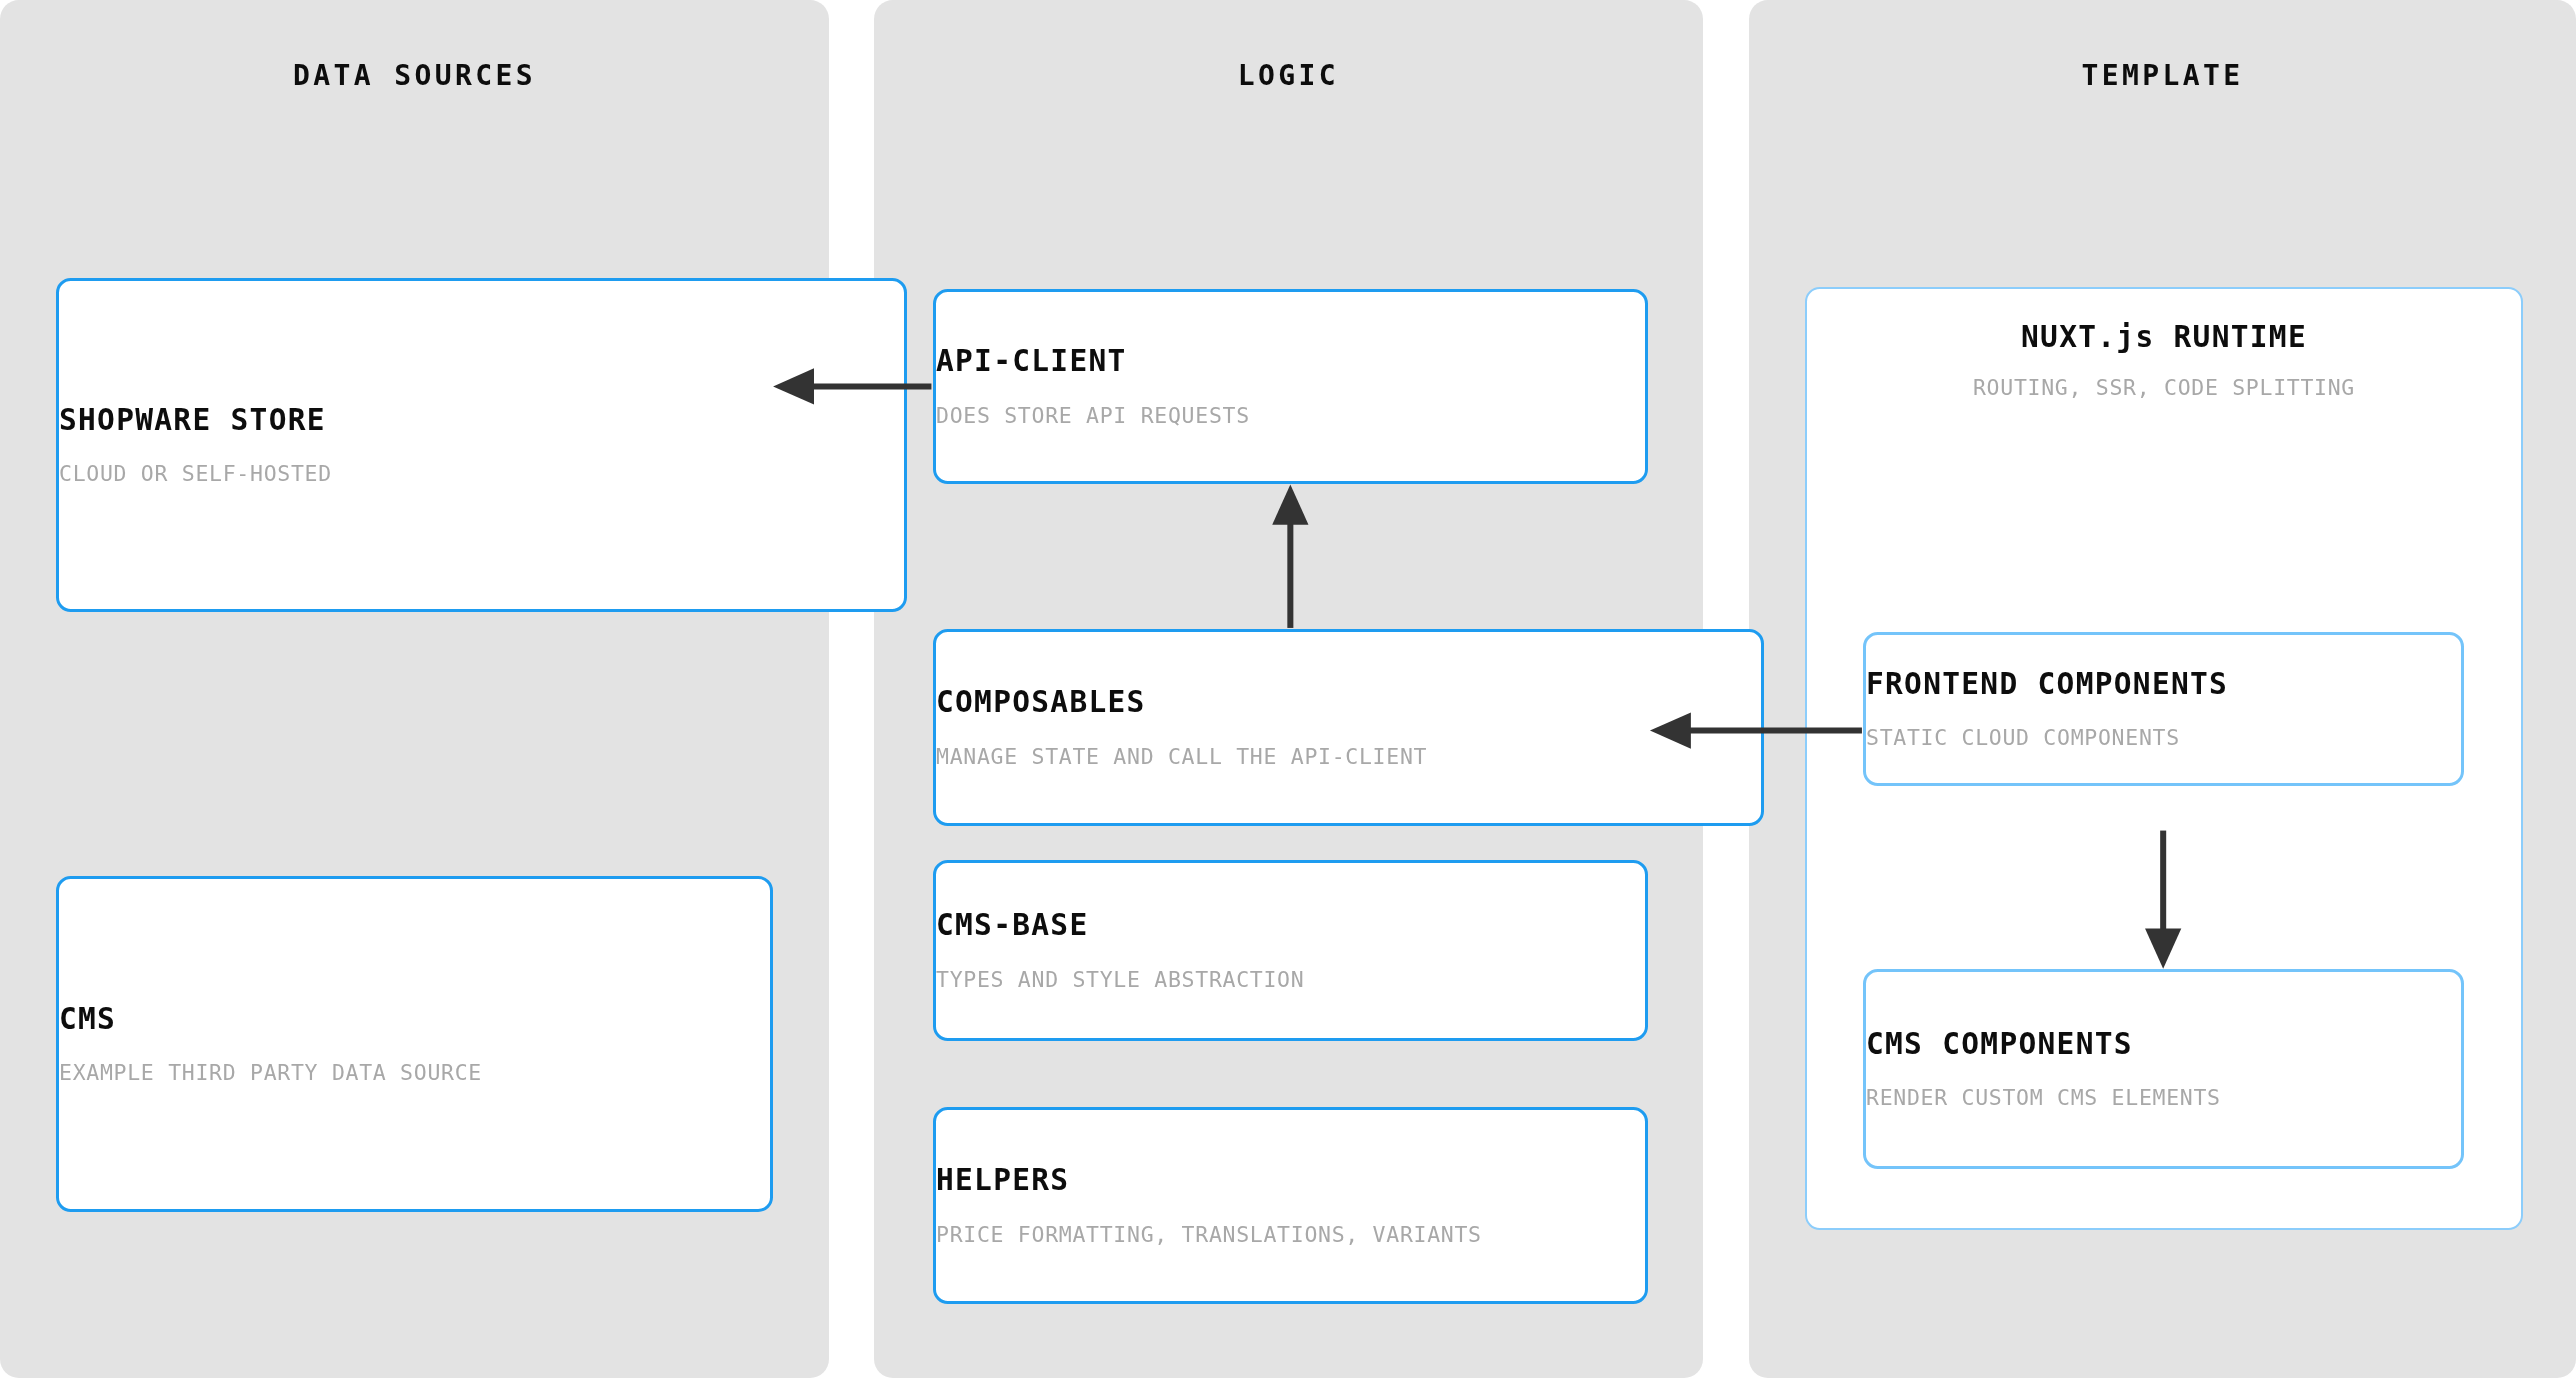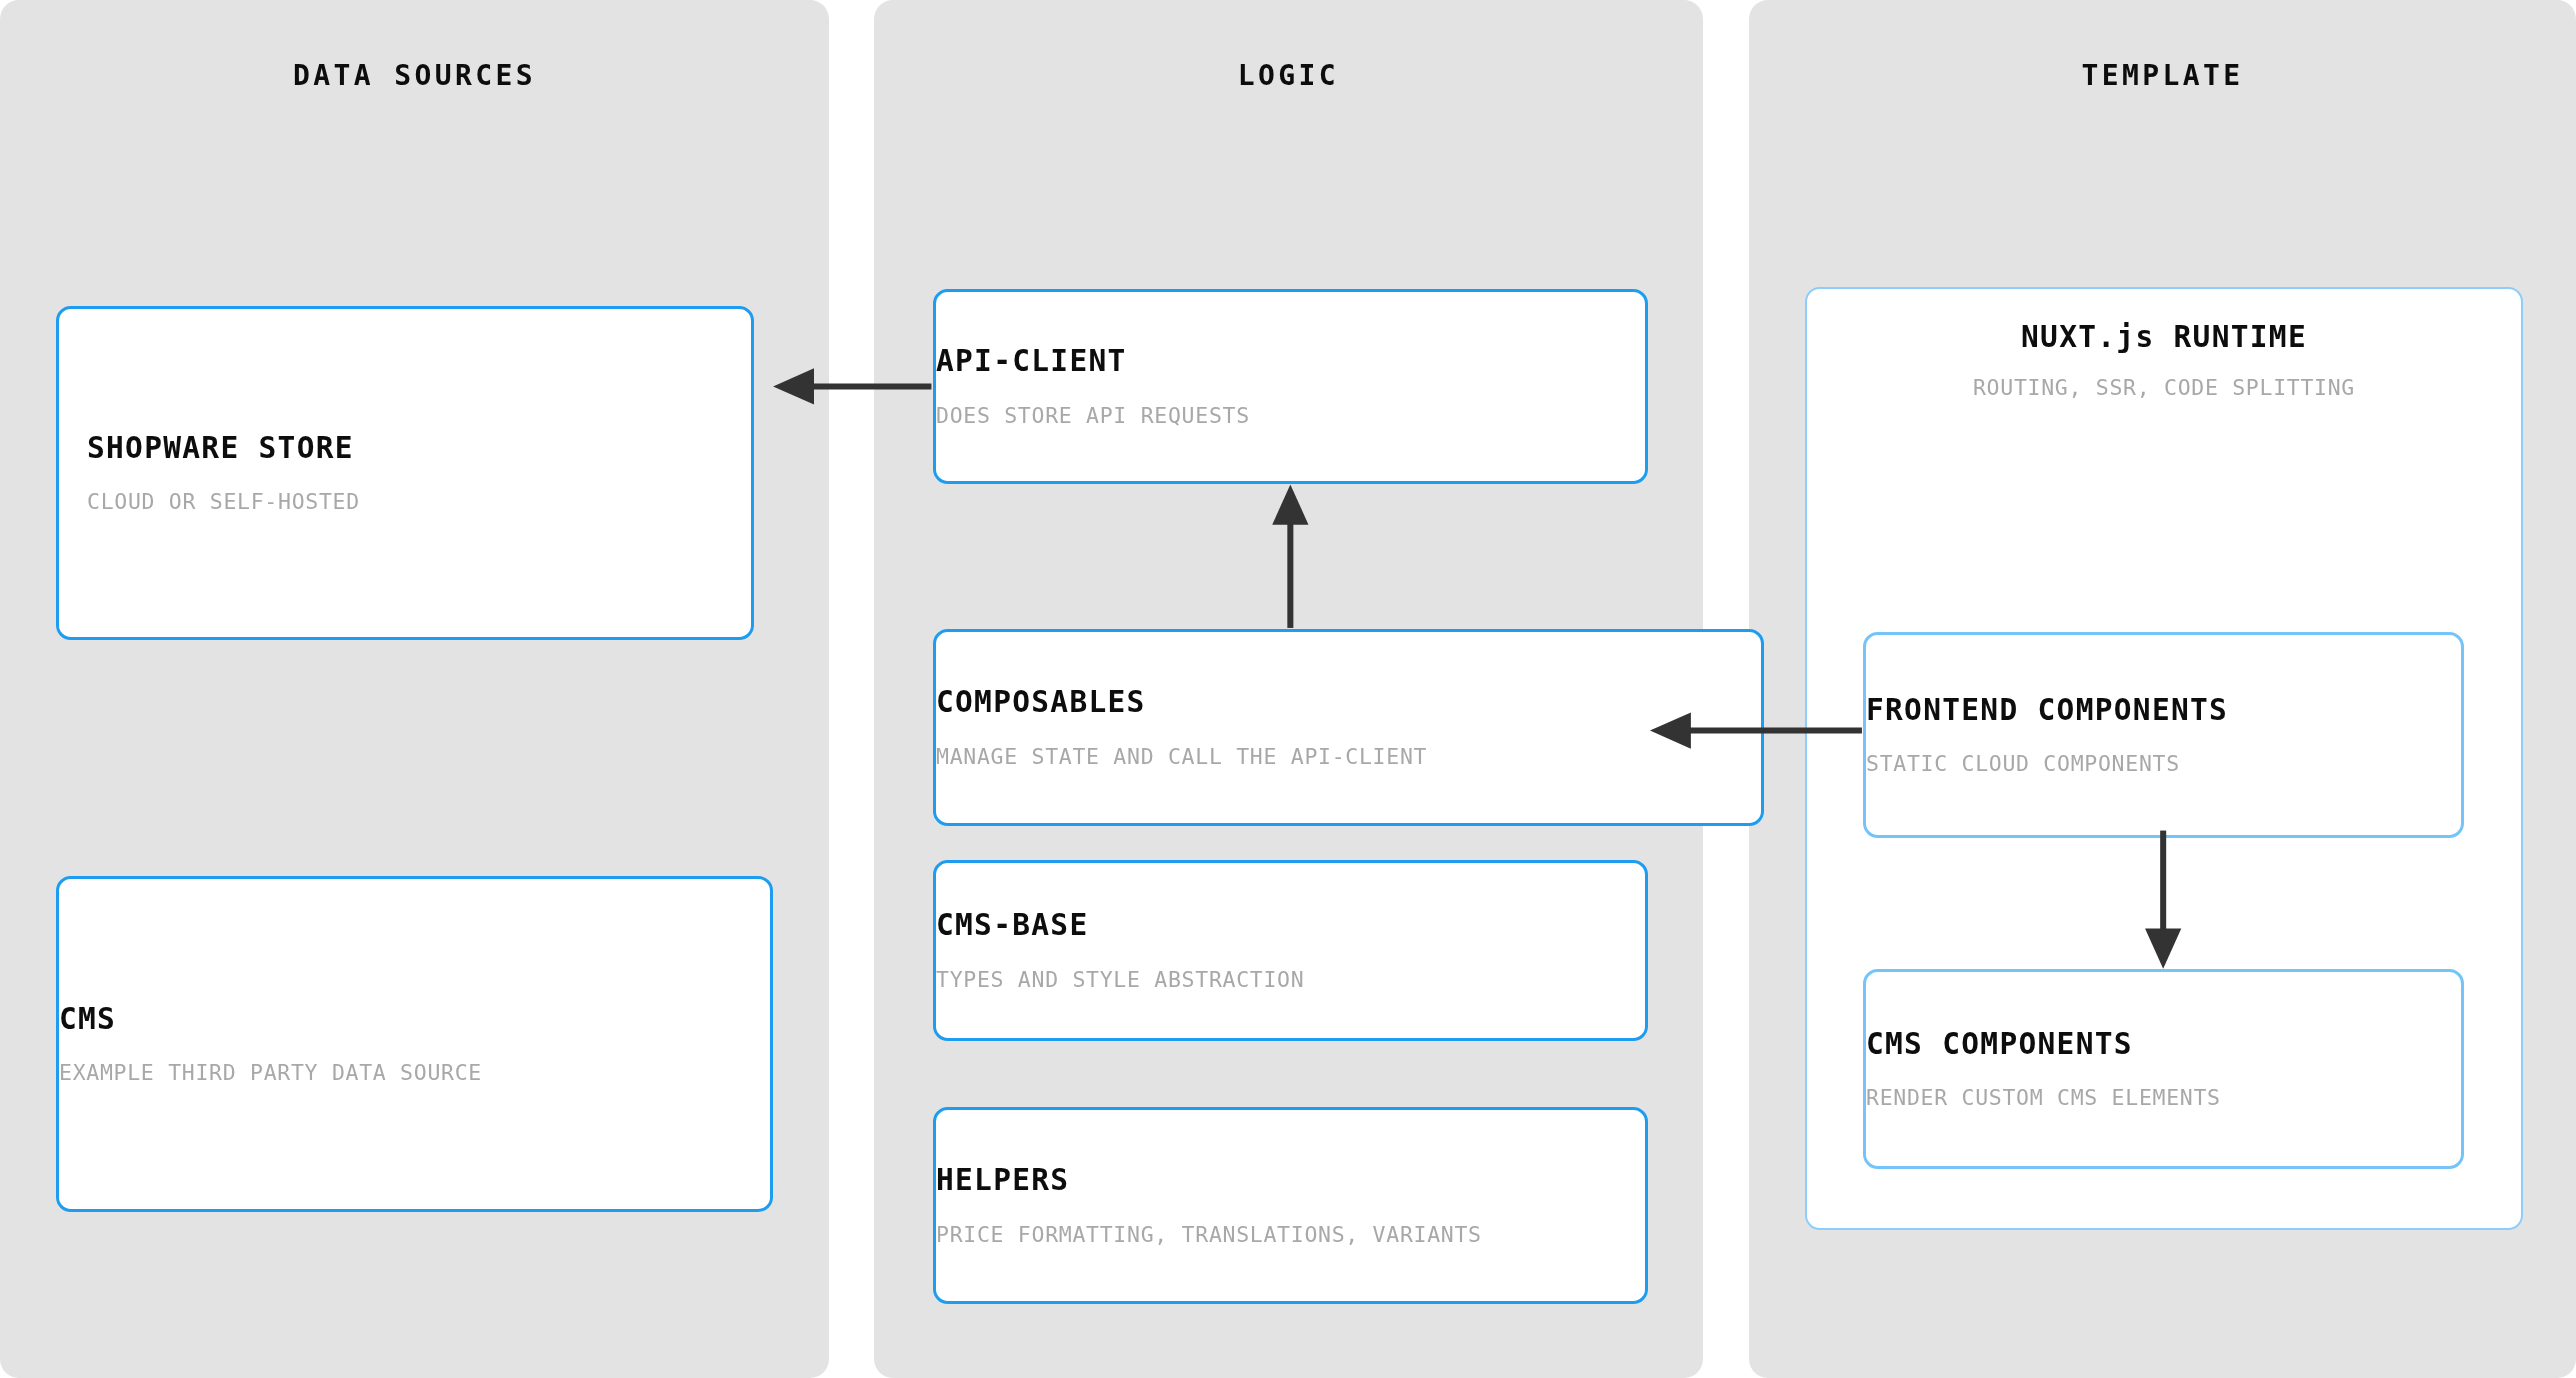--- a/index.html
+++ b/index.html
@@ -127,7 +127,7 @@
     <div class="column-title">TEMPLATE</div>
   </div>
 
-  <div class="node" style="left:56px; top:306px; width:698px; height:334px;padding-left:28px;">
+  <div class="node" style="left:56px; top:278px; width:851px; height:334px;">
     <div class="node-title">SHOPWARE STORE</div>
     <div class="node-sub">CLOUD OR SELF-HOSTED</div>
   </div>

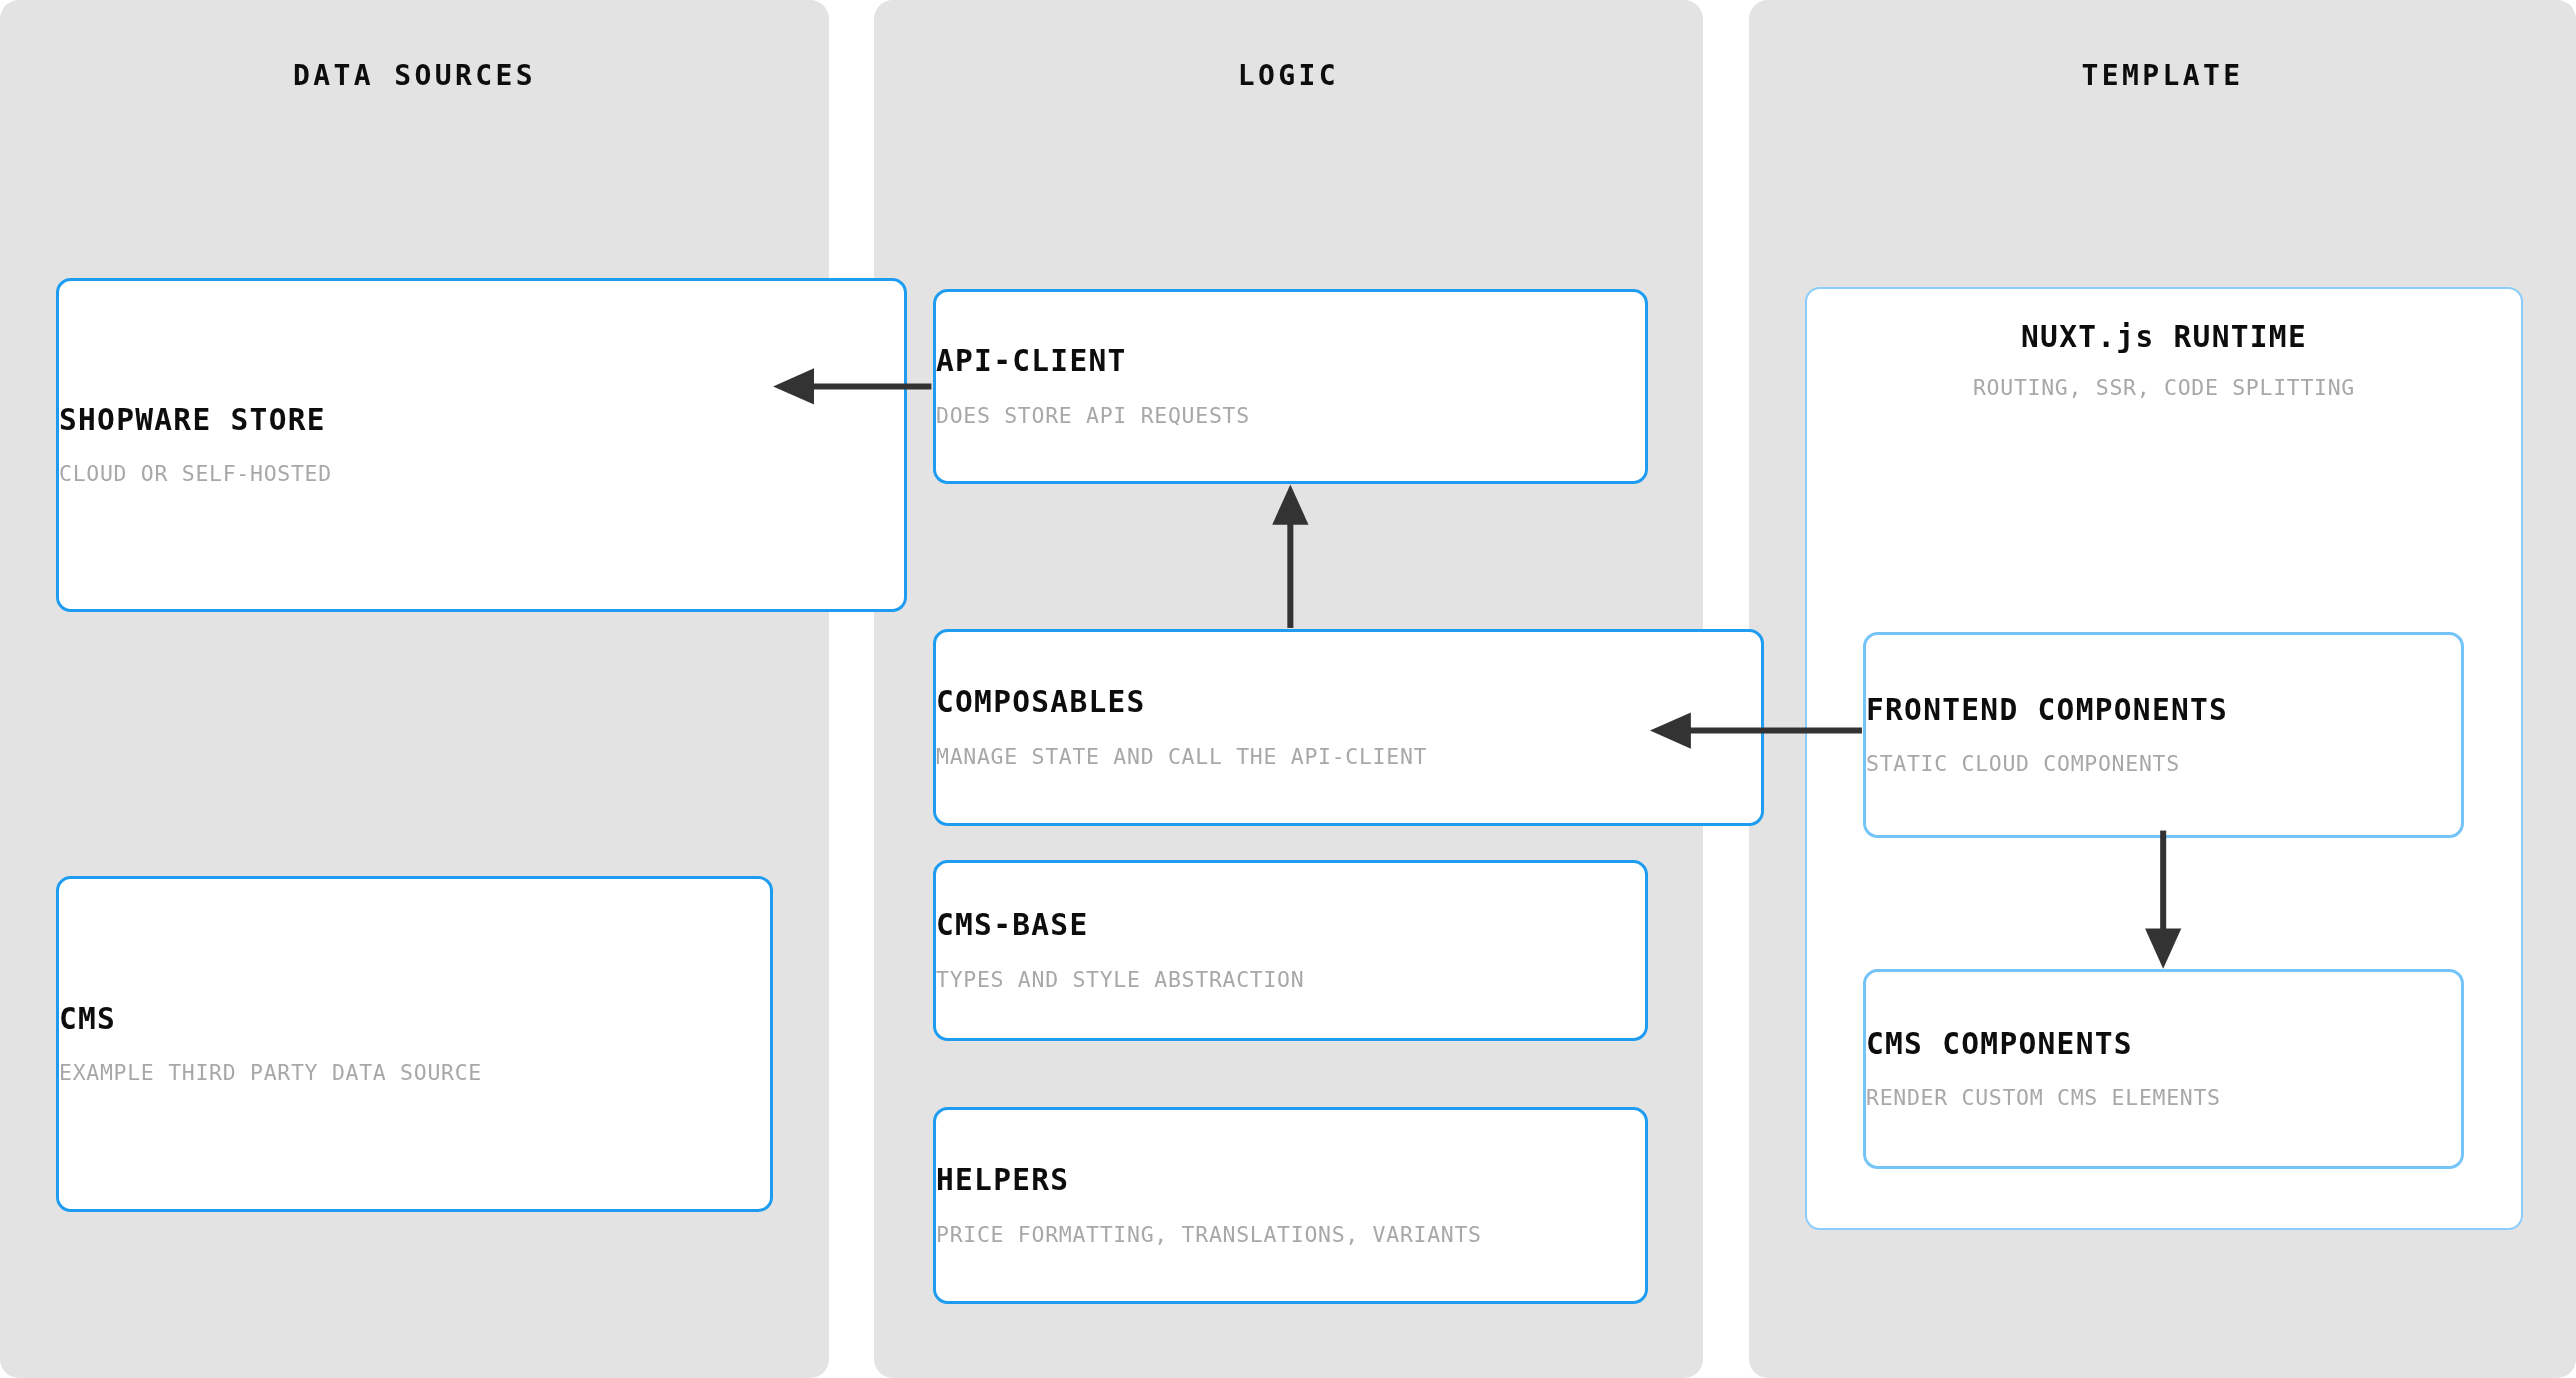--- a/index.html
+++ b/index.html
@@ -164,7 +164,7 @@
     </div>
   </div>
 
-  <div class="node light" style="left:1863px; top:632px; width:601px; height:206px;">
+  <div class="node light" style="left:1863px; top:632px; width:601px; height:154px;">
     <div class="node-title">FRONTEND COMPONENTS</div>
     <div class="node-sub">STATIC CLOUD COMPONENTS</div>
   </div>

